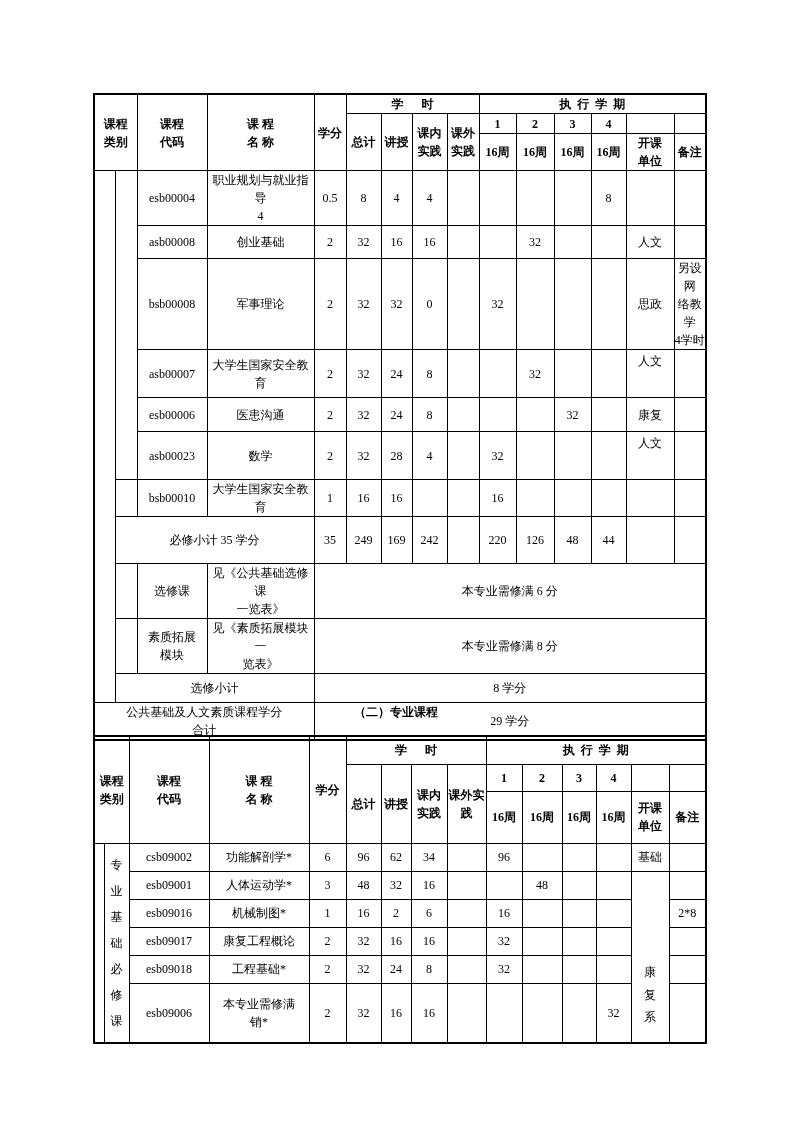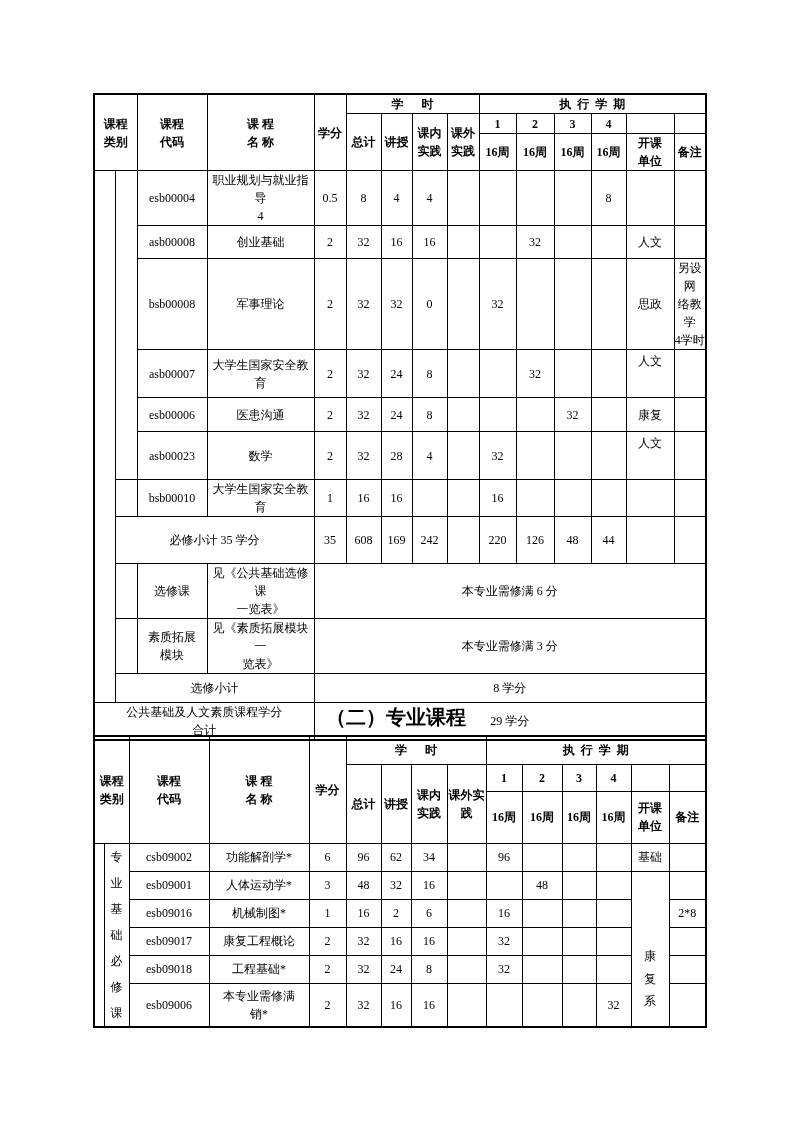--- a/index.html
+++ b/index.html
@@ -190,7 +190,7 @@
     <tr style="height:47px">
       <td colspan="3">必修小计 35 学分</td>
       <td>35</td>
-      <td>608</td>
+      <td>249</td>
       <td>169</td>
       <td>242</td>
       <td></td>

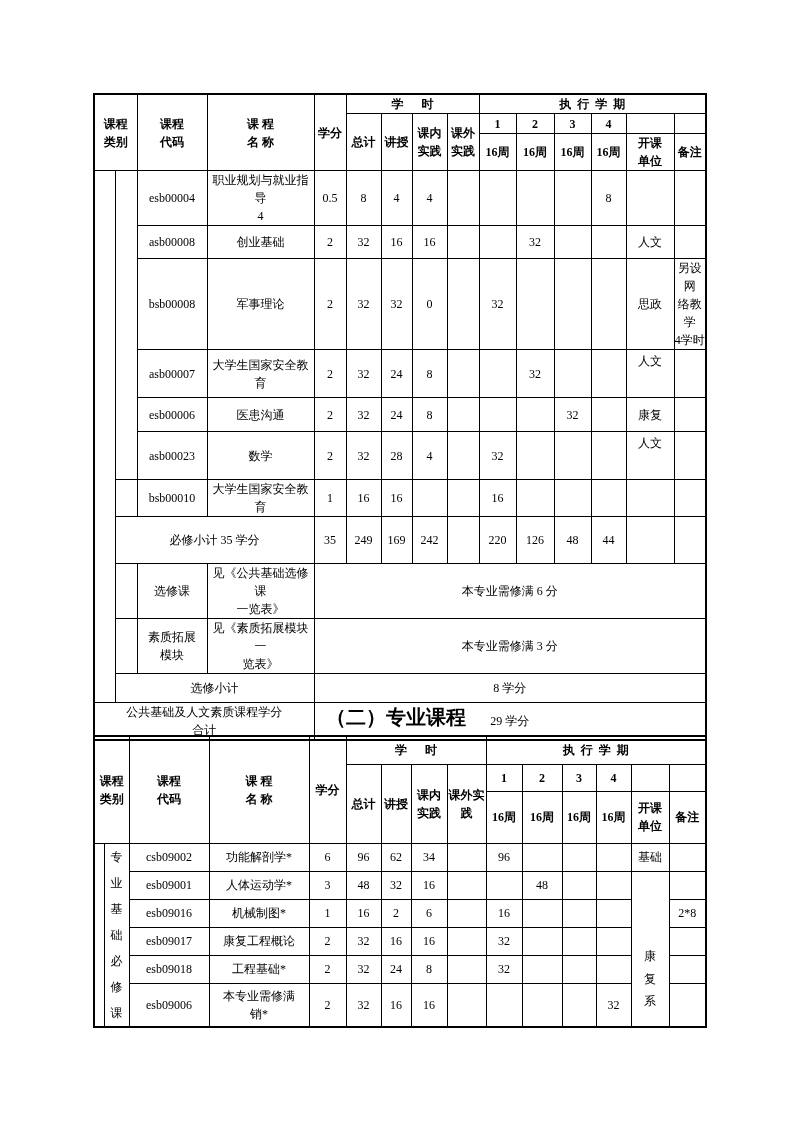--- a/index.html
+++ b/index.html
@@ -214,7 +214,7 @@
 模块</td>
       <td>见《素质拓展模块一
 览表》</td>
-      <td colspan="11">本专业需修满 3 分</td>
+      <td colspan="11">本专业需修满 8 分</td>
     </tr>
     <tr style="height:29px">
       <td colspan="3">选修小计</td>

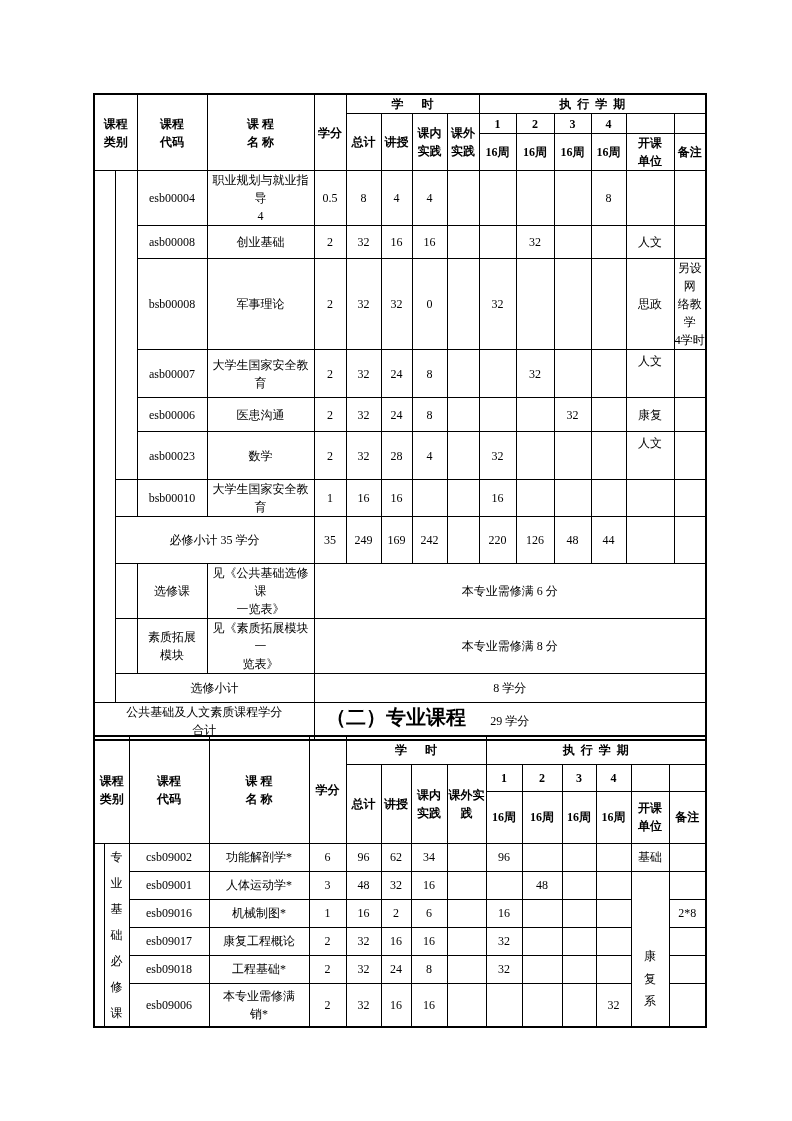--- a/index.html
+++ b/index.html
@@ -14,7 +14,7 @@
   td.vcat{line-height:26px;}
   td.vbot{vertical-align:bottom;padding-bottom:14px;line-height:1.85;}
   .title{position:absolute;top:704px;left:0;width:792px;text-align:center;
-         font-size:20px;font-weight:bold;}
+         font-size:12px;font-weight:bold;}
   .pagenum{position:absolute;top:1031px;left:0;width:792px;text-align:center;font-size:12px;}
 </style>
 </head>

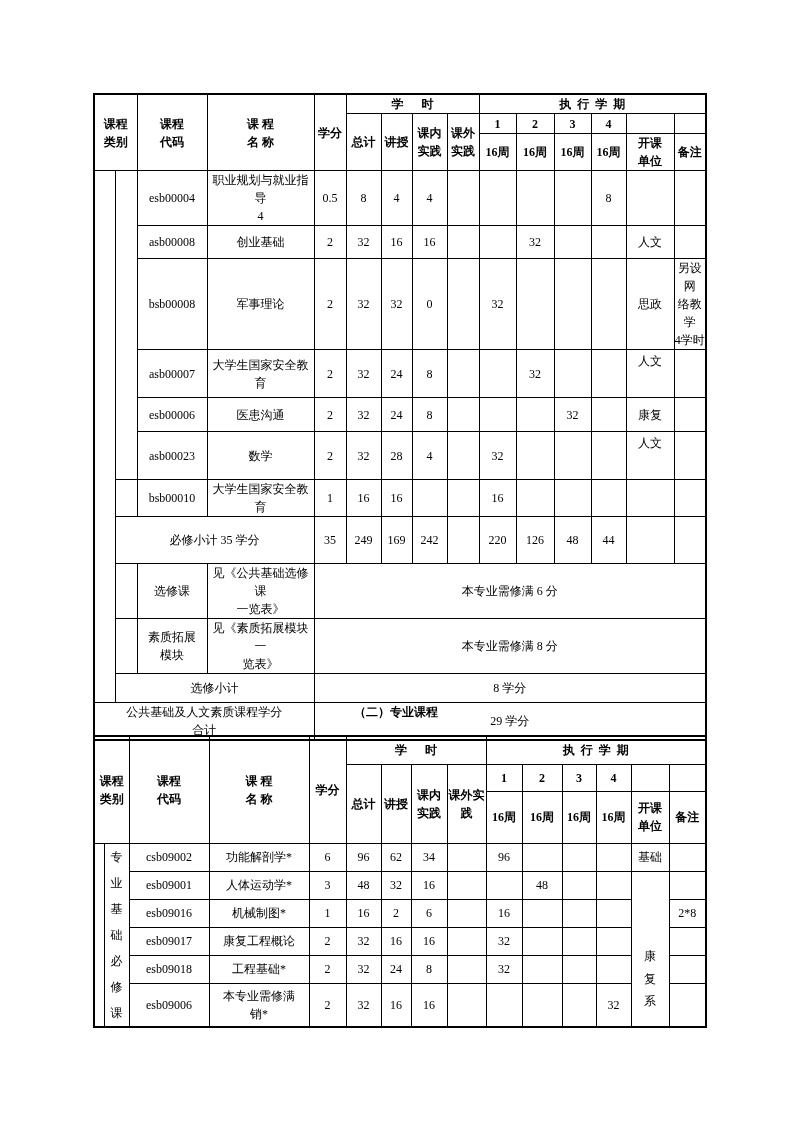--- a/index.html
+++ b/index.html
@@ -366,7 +366,7 @@
       <td></td>
       <td></td>
     </tr>
-    <tr style="height:44px">
+    <tr style="height:60px">
       <td>esb09006</td>
       <td>本专业需修满
 销*</td>

